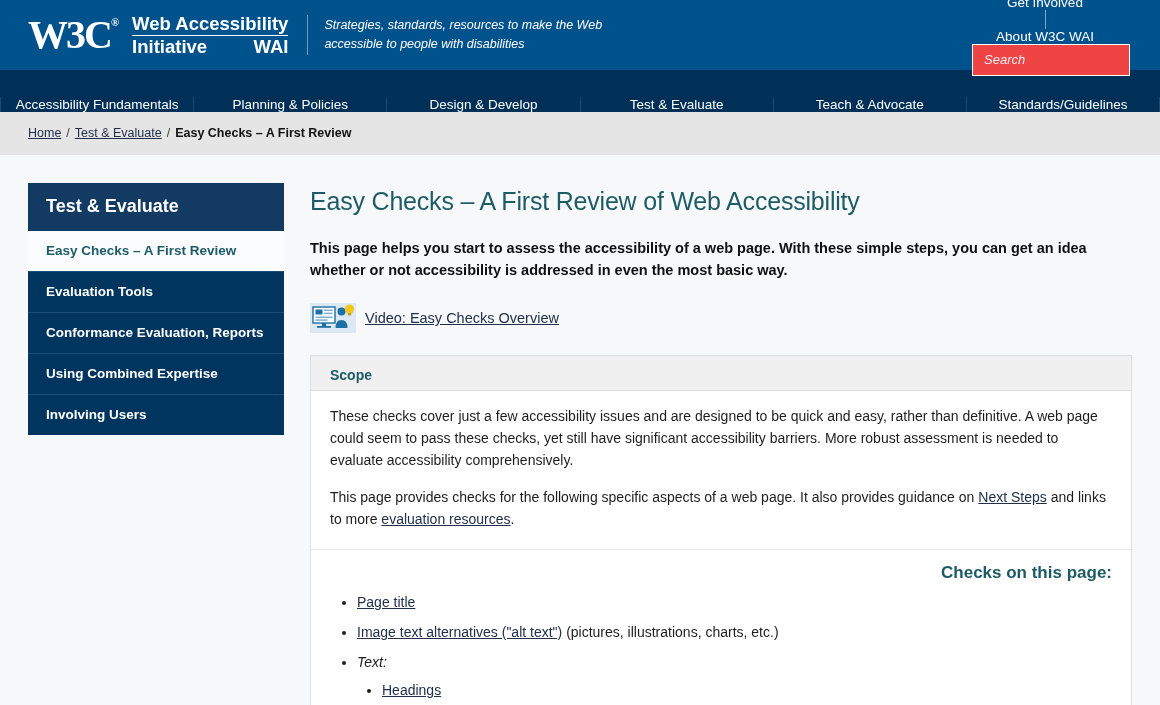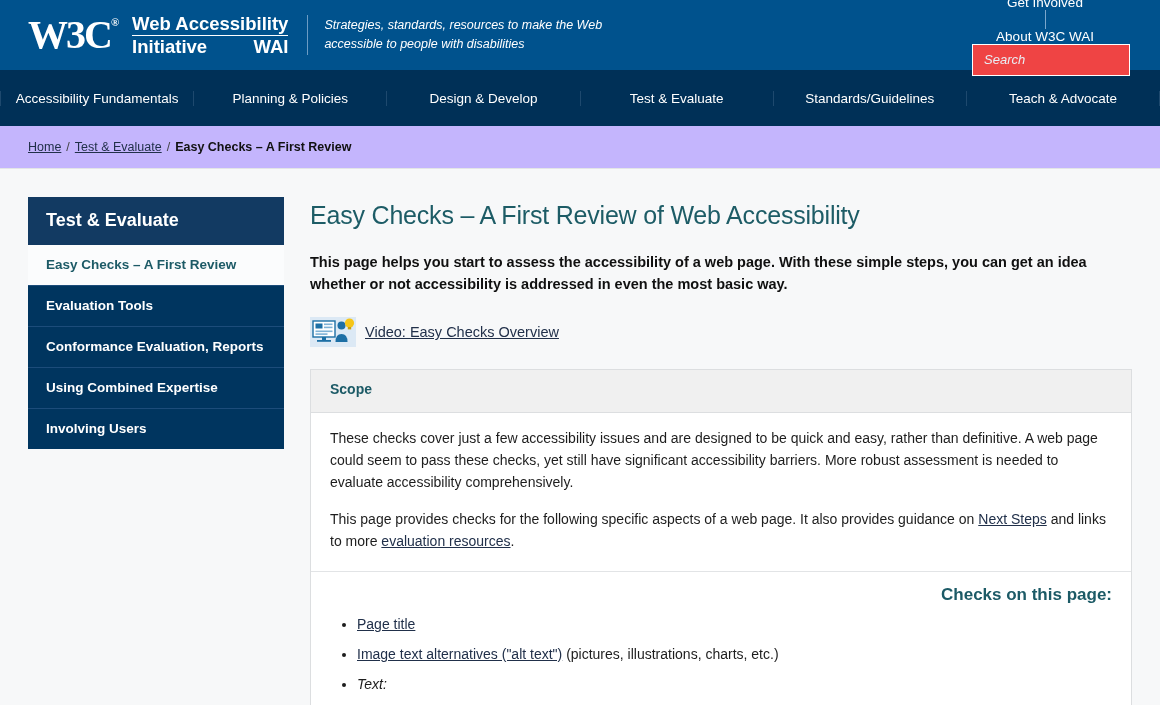--- a/index.html
+++ b/index.html
@@ -119,9 +119,9 @@
   
   .main-nav {
     background: #003057;
-    height: 56px;
-    display: flex;
-    align-items: center;
+    height: 42px;
+    display: flex;
+    align-items: flex-end;
   }
   .nav-item {
     flex: 1;

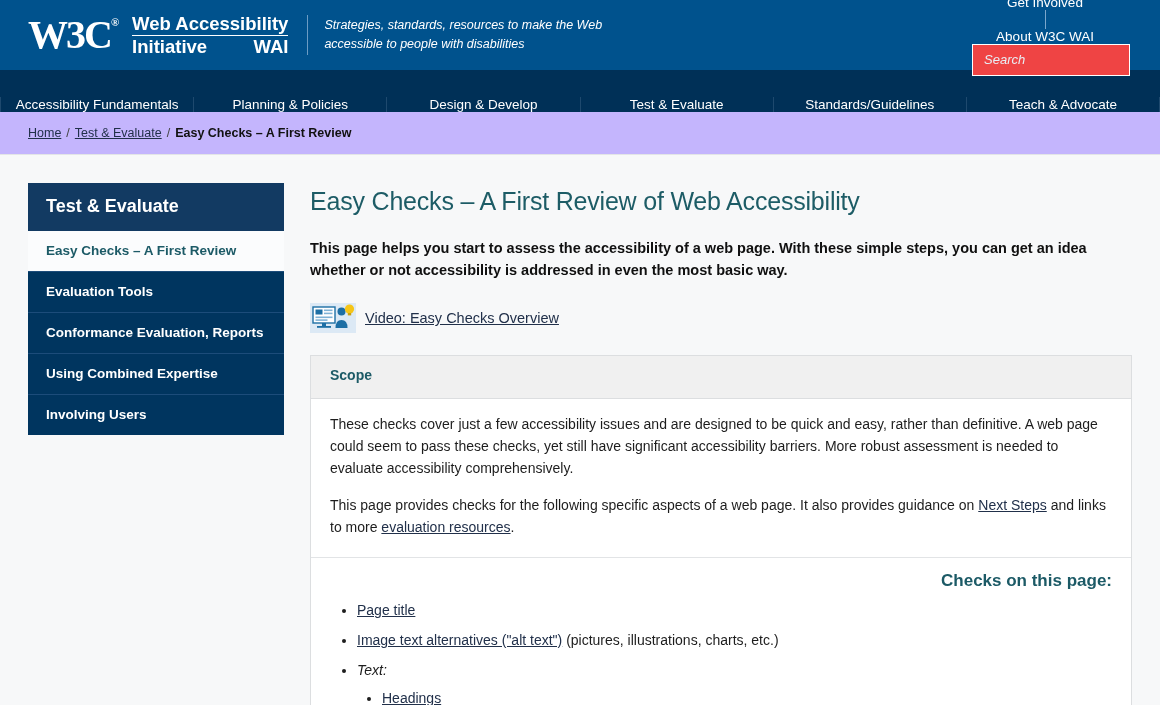--- a/index.html
+++ b/index.html
@@ -308,8 +308,8 @@
   <a class="nav-item" href="#">Planning &amp; Policies</a>
   <a class="nav-item" href="#">Design &amp; Develop</a>
   <a class="nav-item" href="#">Test &amp; Evaluate</a>
+  <a class="nav-item" href="#">Teach &amp; Advocate</a>
   <a class="nav-item" href="#">Standards/Guidelines</a>
-  <a class="nav-item" href="#">Teach &amp; Advocate</a>
 </nav>
 
 <div class="crumb-bar">

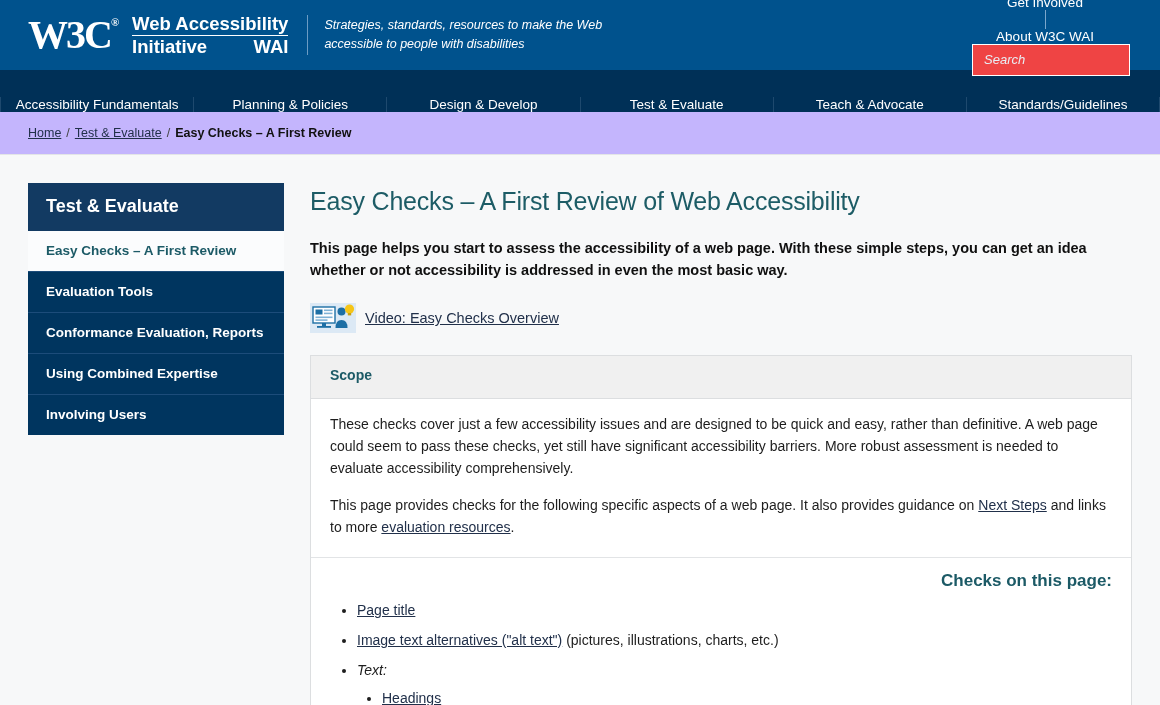--- a/index.html
+++ b/index.html
@@ -138,7 +138,7 @@
 
   
   .crumb-bar {
-    background: #c4b5fd;
+    background: #e5e5e5;
     height: 43px;
     display: flex;
     align-items: center;

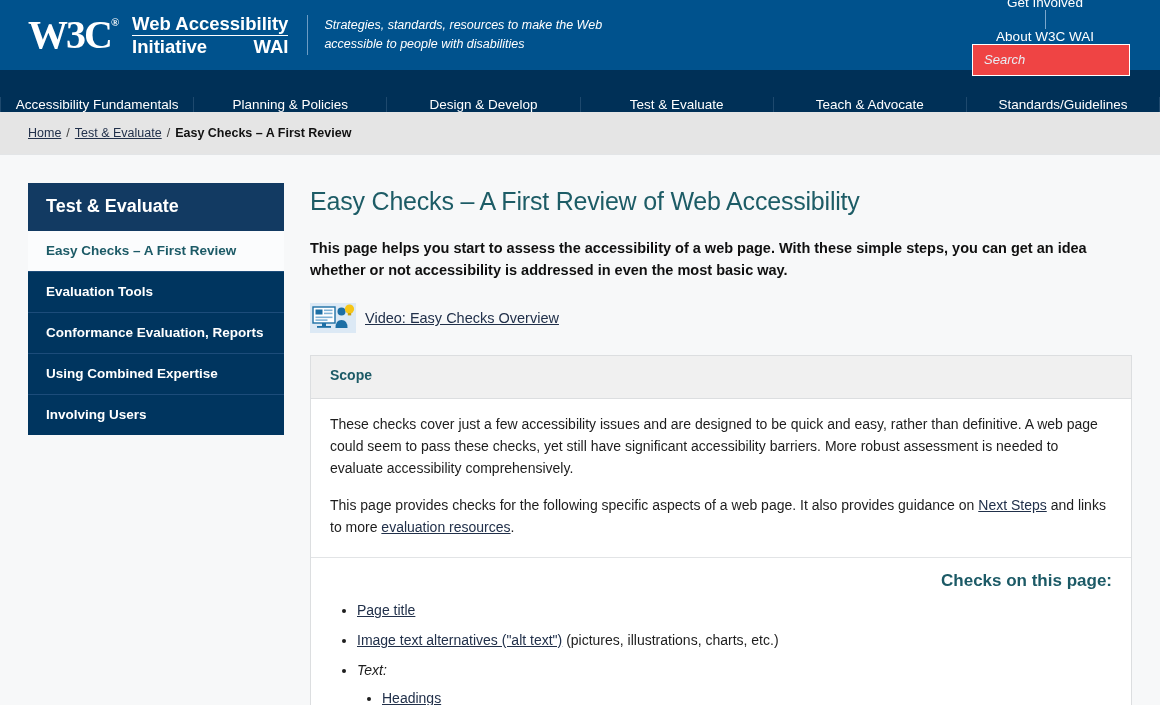--- a/index.html
+++ b/index.html
@@ -223,7 +223,7 @@
   .panel-head {
     background: #f0f0f0;
     border-bottom: 1px solid #dcdee0;
-    padding: 11px 19px 15px 19px;
+    padding: 11px 19px 7px 19px;
     font-size: 14px;
     font-weight: bold;
     color: #1c5a66;

